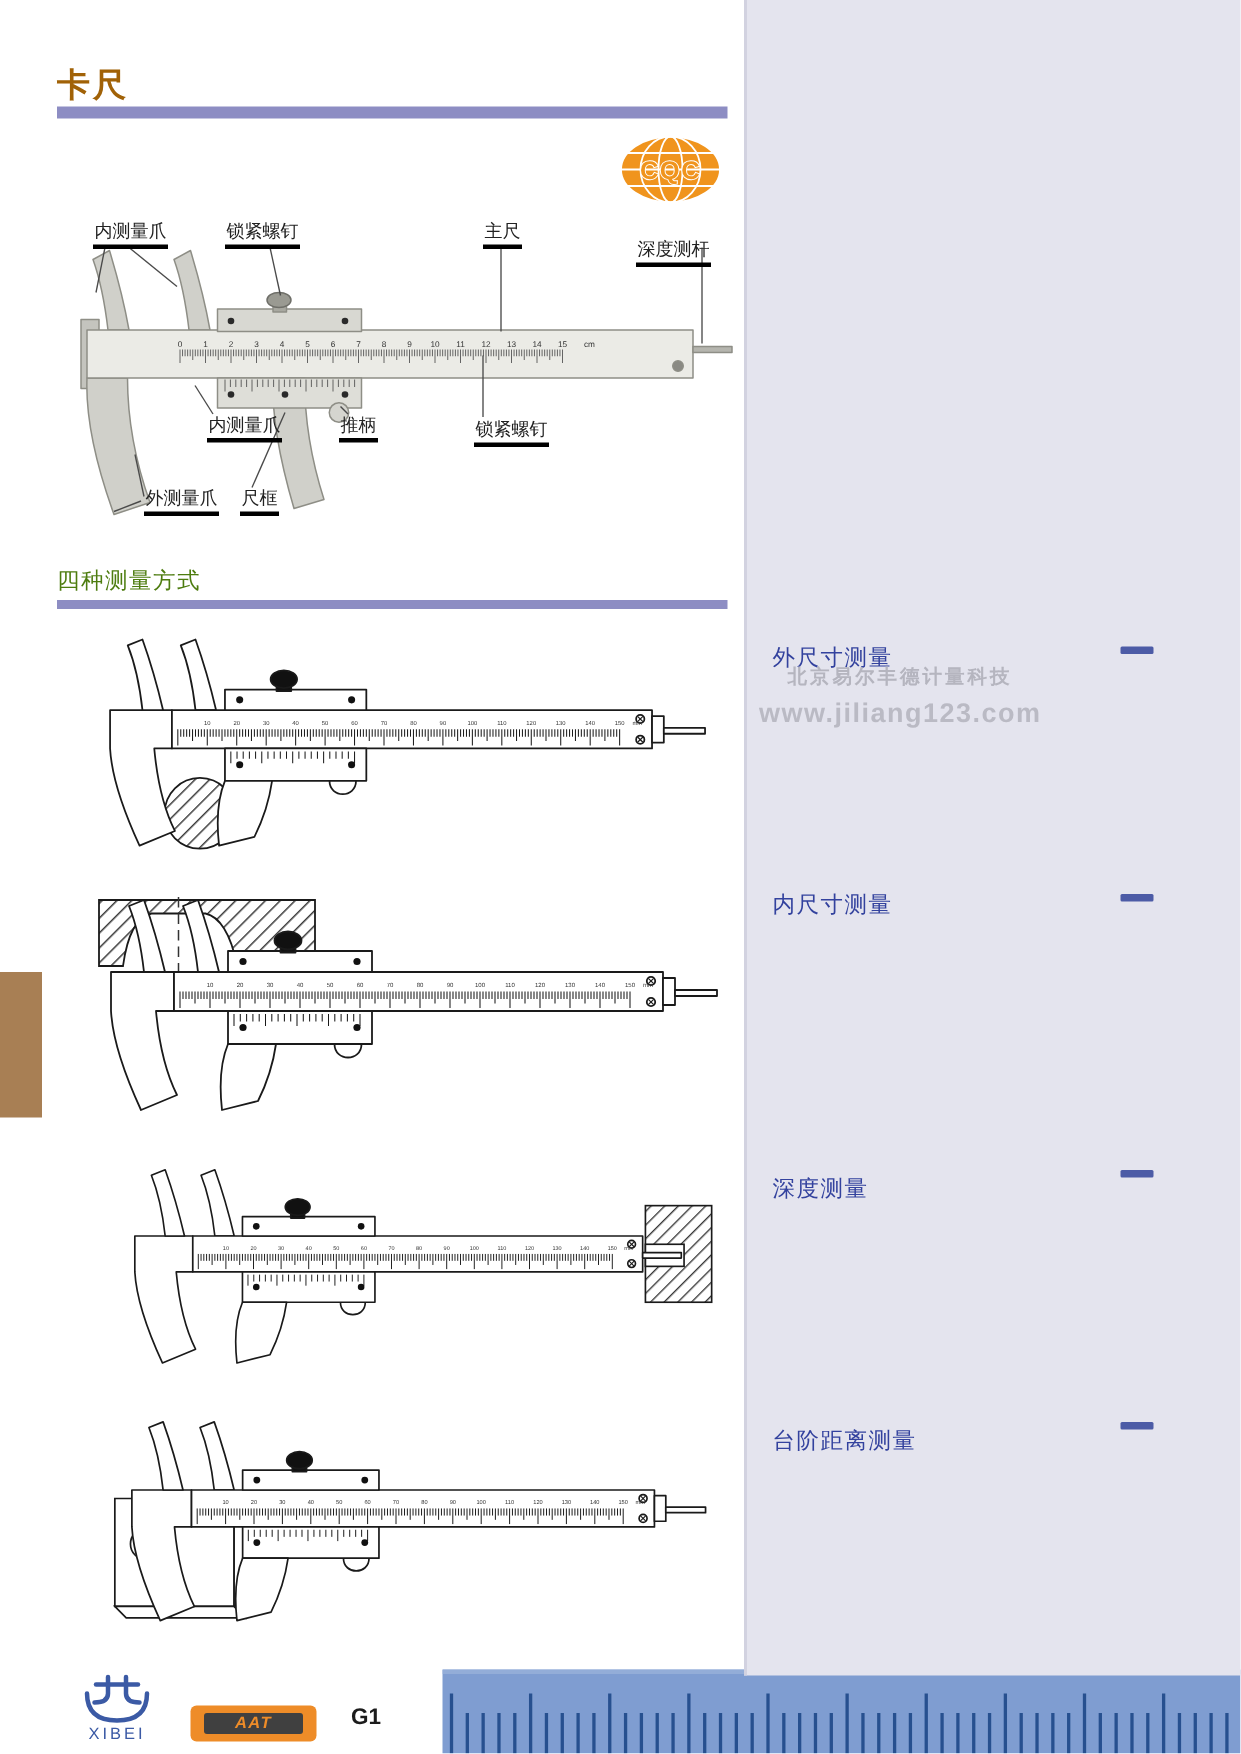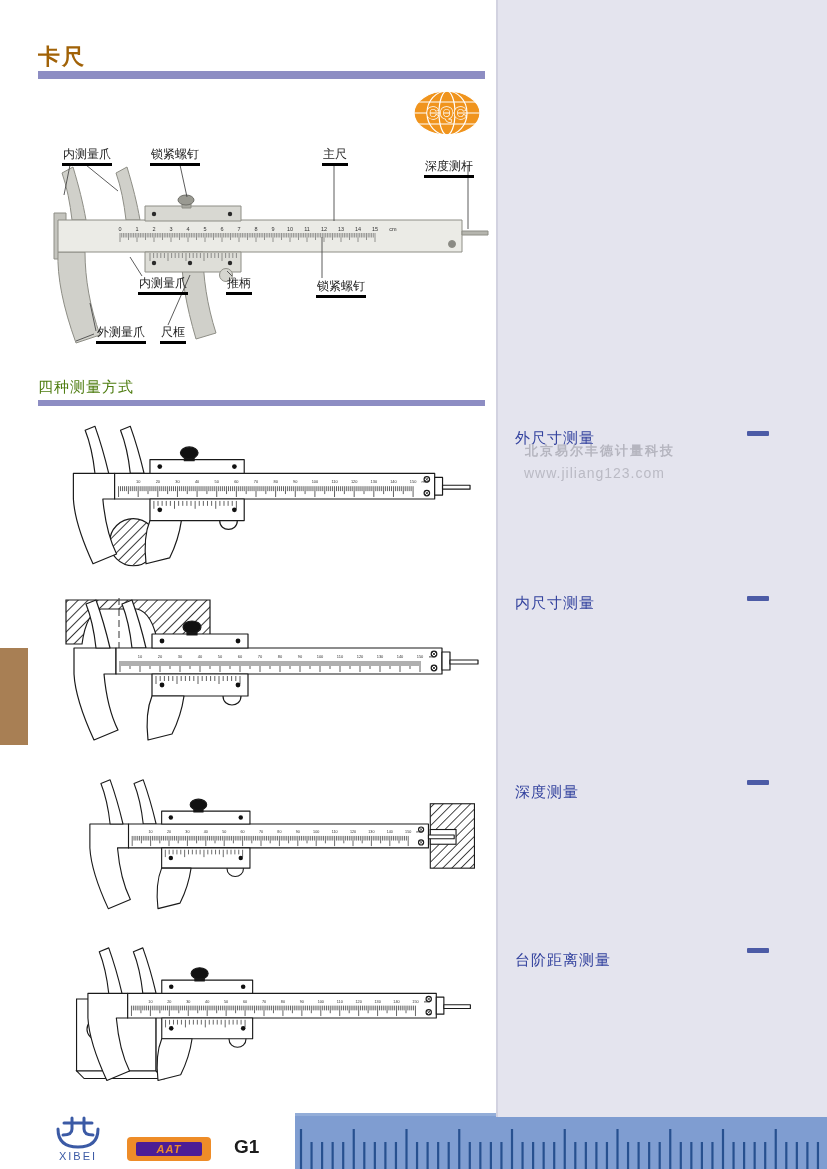--- a/index.html
+++ b/index.html
@@ -21,7 +21,7 @@
   .m-label{position:absolute;left:17px;font-size:15px;color:#33429e;font-family:Liberation Mono, monospace;letter-spacing:1px;}
   .dash{position:absolute;left:249px;width:22px;height:5px;background:#4c5ba6;border-radius:1px;}
   .wm1{position:absolute;left:27px;top:442px;font-size:13px;font-weight:bold;color:#b5b5bf;letter-spacing:2px;font-family:"Liberation Serif",serif;}
-  .wm2{position:absolute;left:26px;top:465px;font-size:14px;font-weight:normal;color:#babac4;letter-spacing:1px;}
+  .wm2{position:absolute;left:8px;top:465px;font-size:18px;font-weight:bold;color:#babac4;letter-spacing:1px;}
   
   .brown{left:0;top:648px;width:28px;height:97px;background:#a87f54;}
   

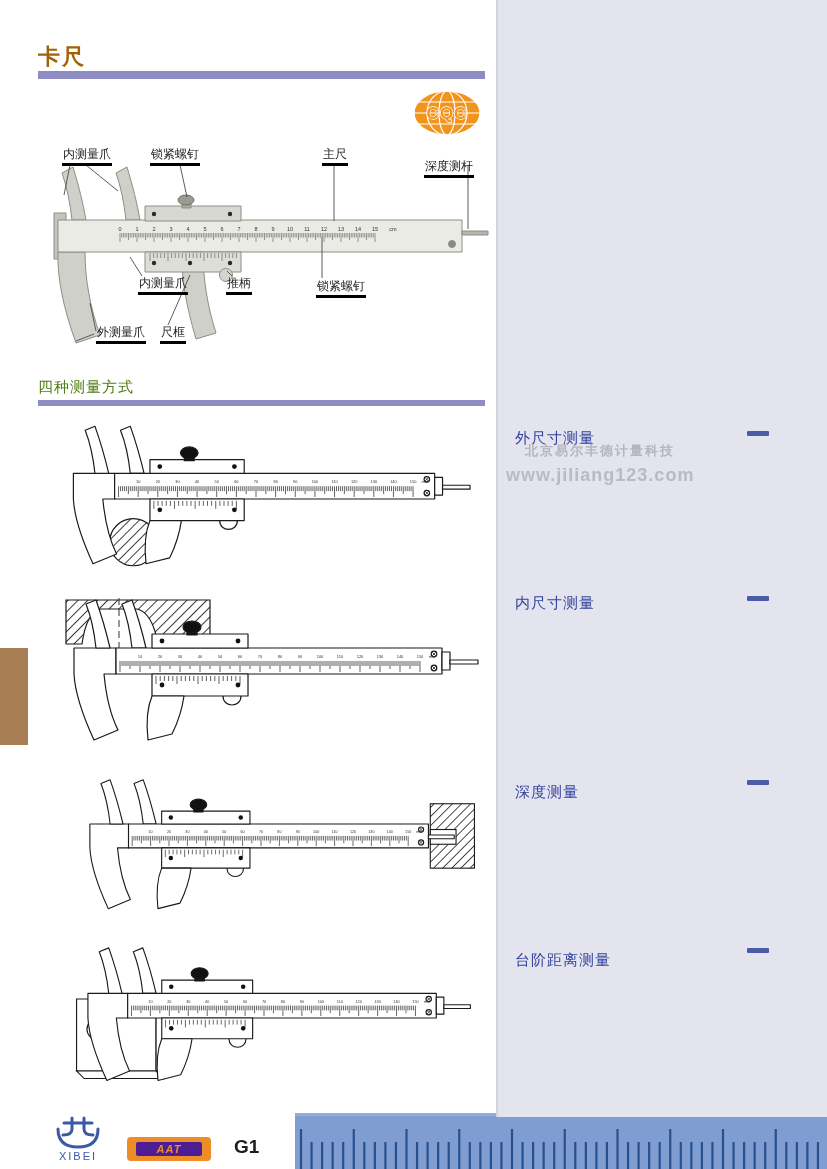--- a/index.html
+++ b/index.html
@@ -29,7 +29,7 @@
     letter-spacing:2px;color:#3b5aa5;}
   .aat{left:127px;top:1137px;width:84px;height:24px;background:#ee8c28;border-radius:4px;
     display:flex;align-items:center;justify-content:center;z-index:1;}
-  .aat-inner{width:66px;height:14px;background:#4c1d95;border-radius:2px;display:flex;align-items:center;justify-content:center;}
+  .aat-inner{width:66px;height:14px;background:#404040;border-radius:2px;display:flex;align-items:center;justify-content:center;}
   .aat-text{font-size:11px;font-weight:bold;font-style:italic;color:#ee8c28;letter-spacing:1px;}
   .pageno{left:234px;top:1136px;font-size:19px;font-weight:bold;color:#1c1c1c;}
   .footer-bar{left:295px;top:1113px;width:532px;height:56px;background:#7f9dd1;z-index:1;}

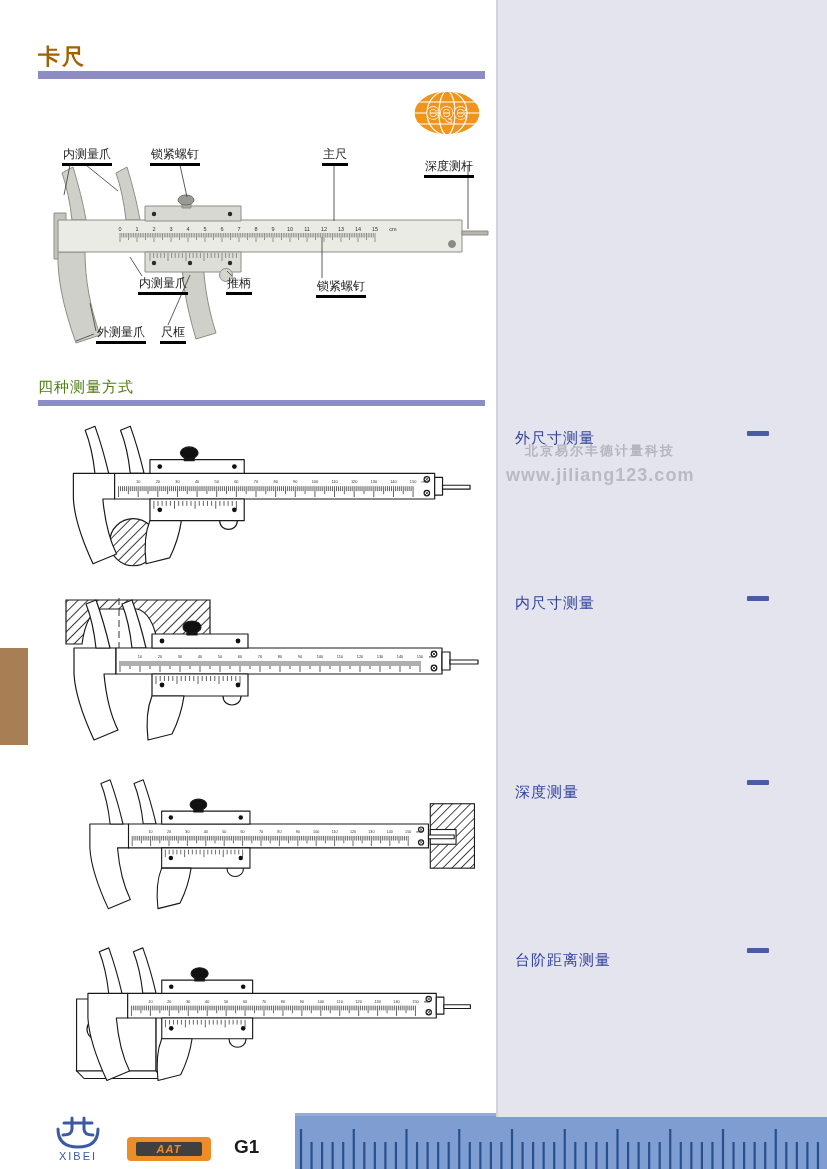--- a/index.html
+++ b/index.html
@@ -31,7 +31,7 @@
     display:flex;align-items:center;justify-content:center;z-index:1;}
   .aat-inner{width:66px;height:14px;background:#404040;border-radius:2px;display:flex;align-items:center;justify-content:center;}
   .aat-text{font-size:11px;font-weight:bold;font-style:italic;color:#ee8c28;letter-spacing:1px;}
-  .pageno{left:234px;top:1136px;font-size:19px;font-weight:bold;color:#1c1c1c;}
+  .pageno{left:234px;top:1136px;font-size:15px;font-weight:bold;color:#1c1c1c;}
   .footer-bar{left:295px;top:1113px;width:532px;height:56px;background:#7f9dd1;z-index:1;}
   svg text{font-family:"Liberation Sans",sans-serif;}
 </style>

